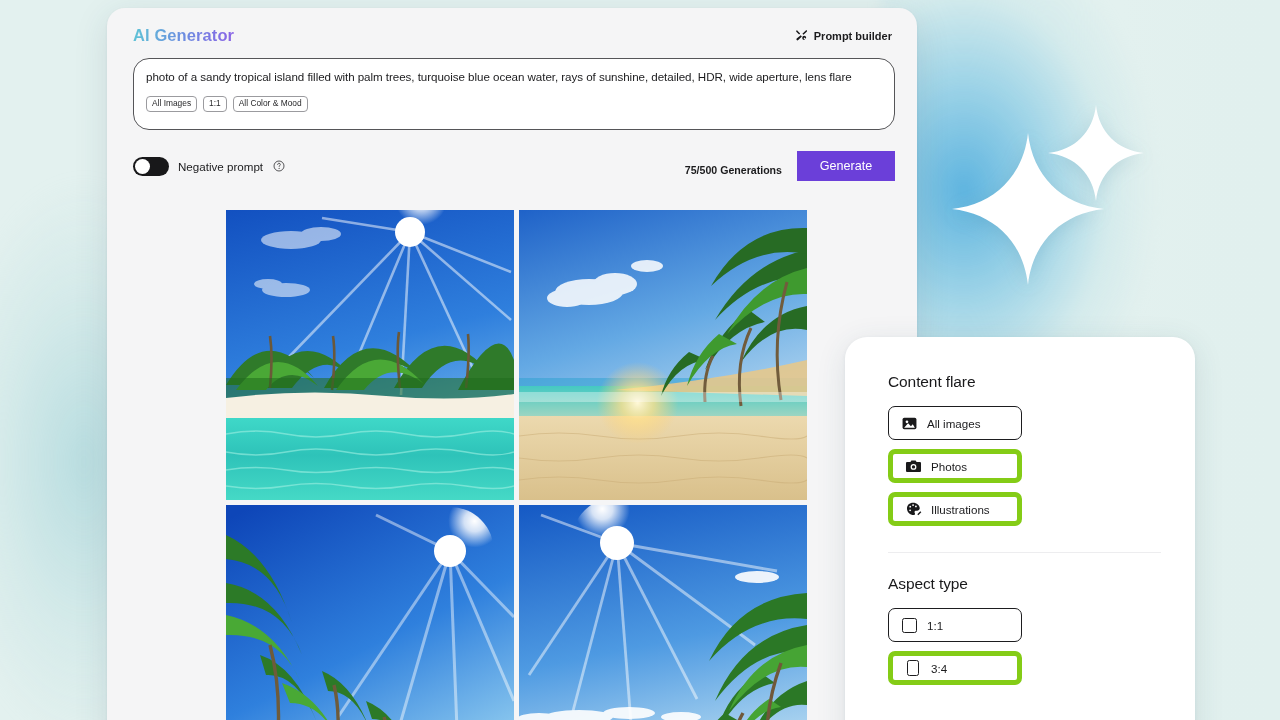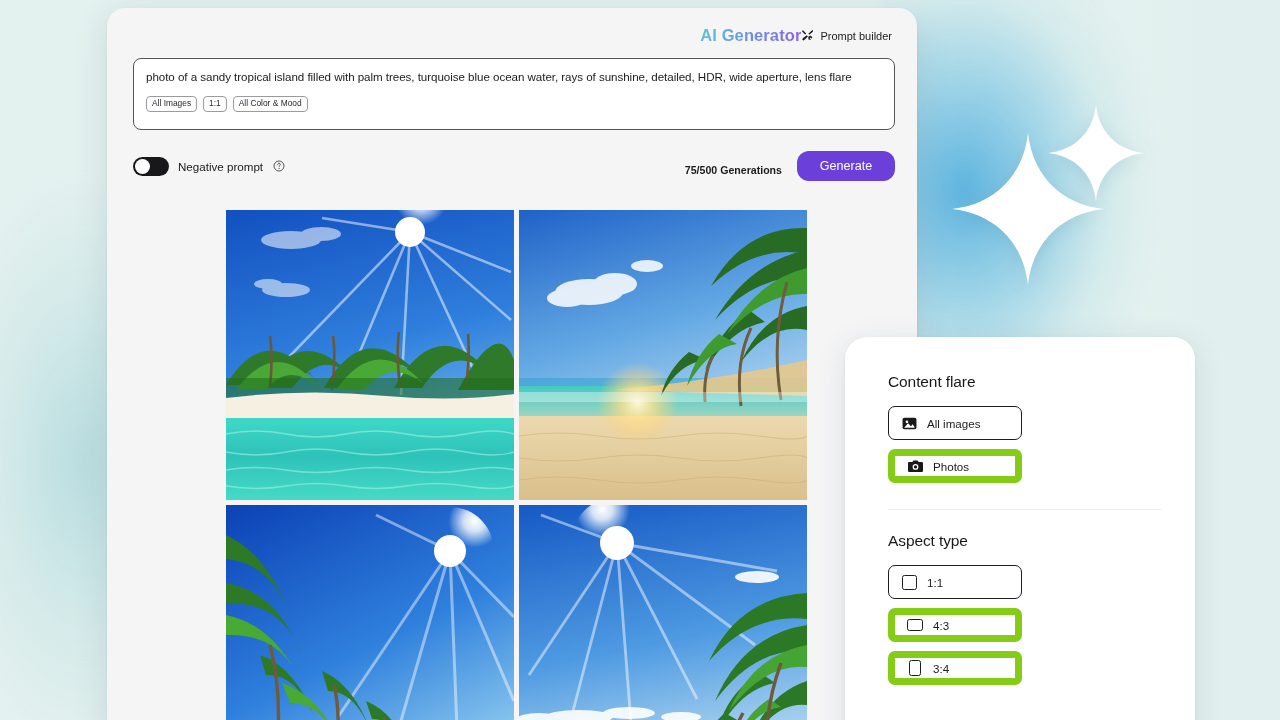--- a/index.html
+++ b/index.html
@@ -77,7 +77,7 @@
   #card-header {
     display: flex;
     align-items: center;
-    justify-content: flex-end;
+    justify-content: space-between;
     padding: 18px 25px 8px 26px;
   }
   #app-title {

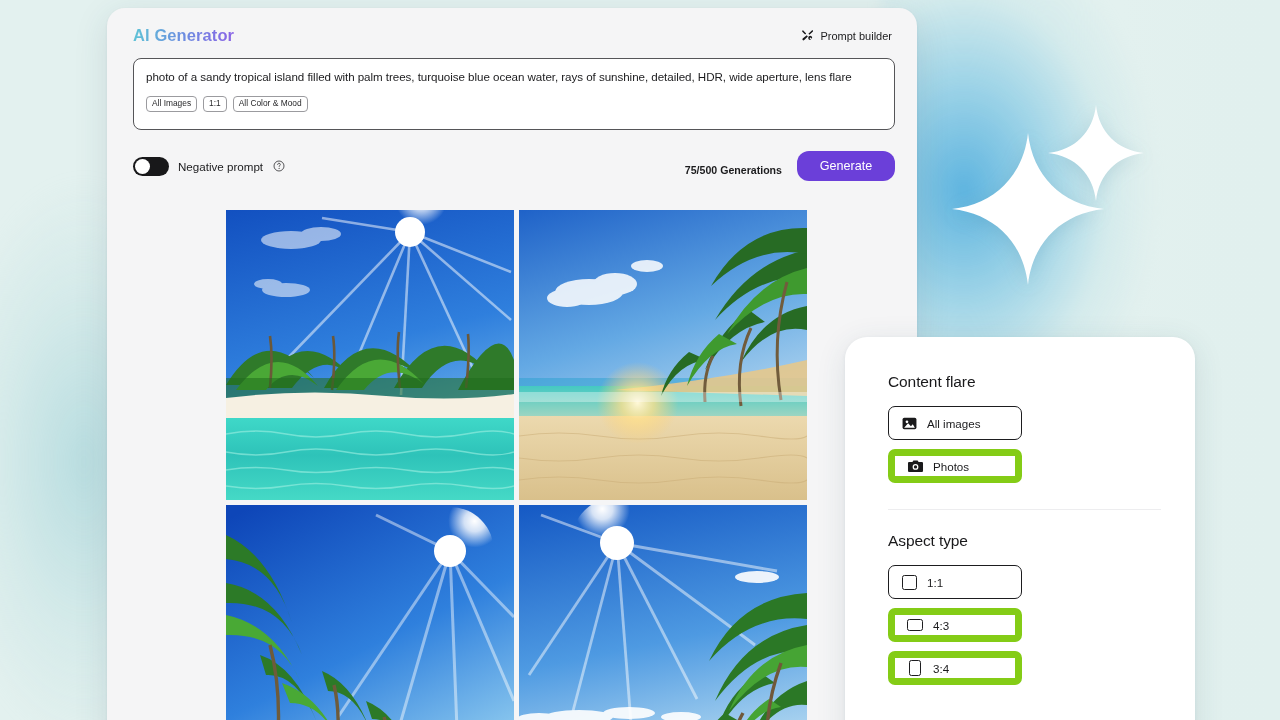--- a/index.html
+++ b/index.html
@@ -96,6 +96,7 @@
     font-size: 11px;
     color: #1c1c1e;
     cursor: pointer;
+    font-weight: bold;
   }
   #prompt-builder-btn .label { font-size: 11px; }
 

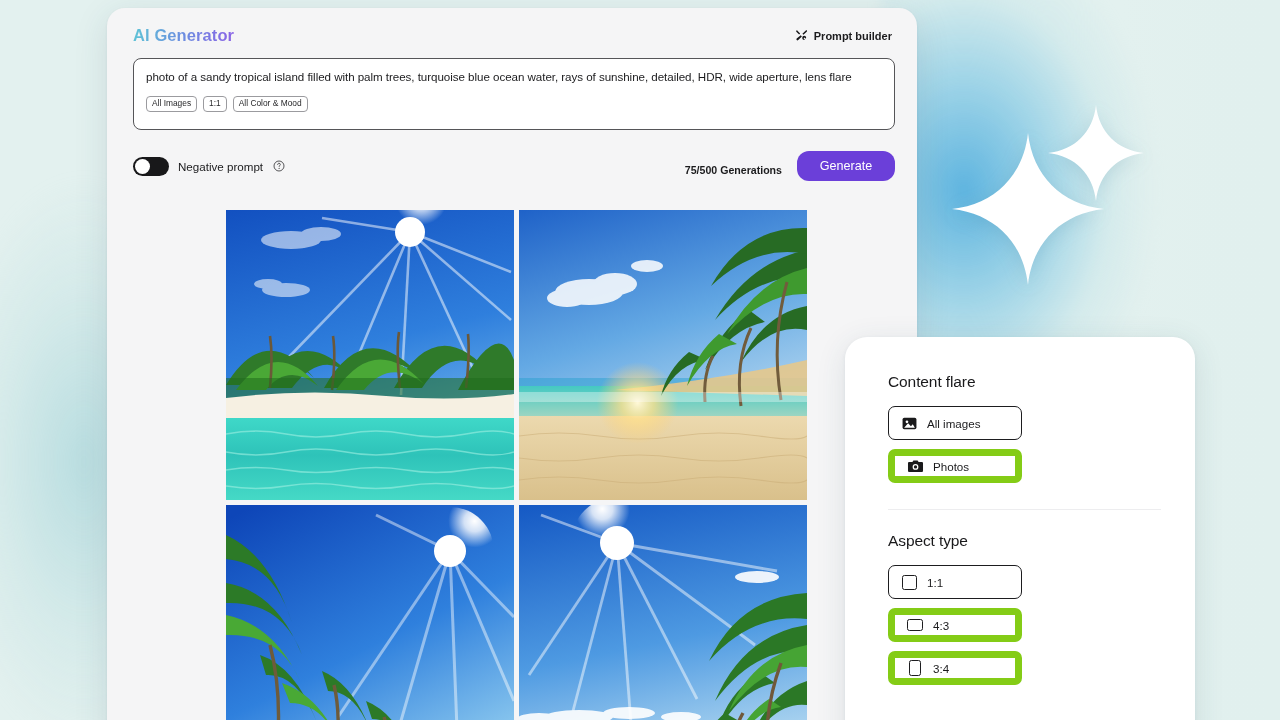--- a/index.html
+++ b/index.html
@@ -105,7 +105,7 @@
     margin: 5px 22px 0 26px;
     background: #ffffff;
     border: 1.3px solid #555558;
-    border-radius: 8px;
+    border-radius: 16px;
     height: 72px;
     padding: 10px 14px 8px 12px;
   }

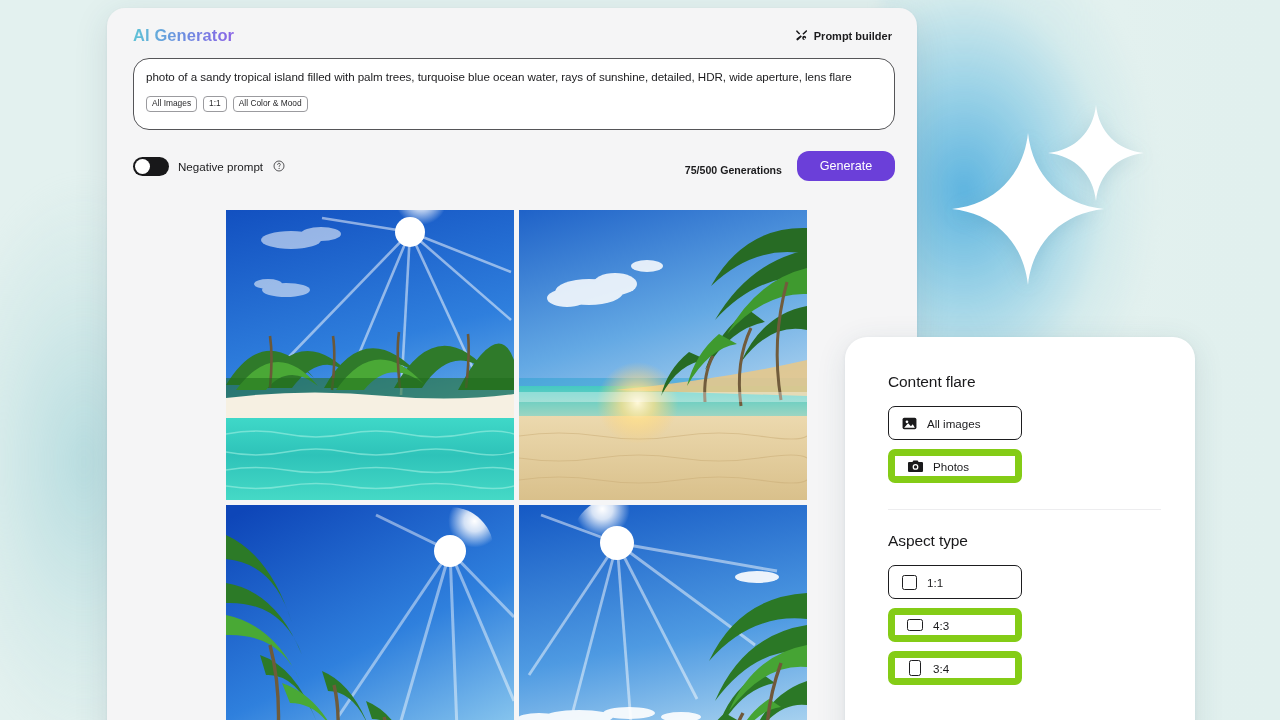--- a/index.html
+++ b/index.html
@@ -184,7 +184,7 @@
     background: #6b3fd9;
     color: #ffffff;
     border: none;
-    border-radius: 12px;
+    border-radius: 0;
     font-family: inherit;
     font-size: 12.6px;
     width: 98px;

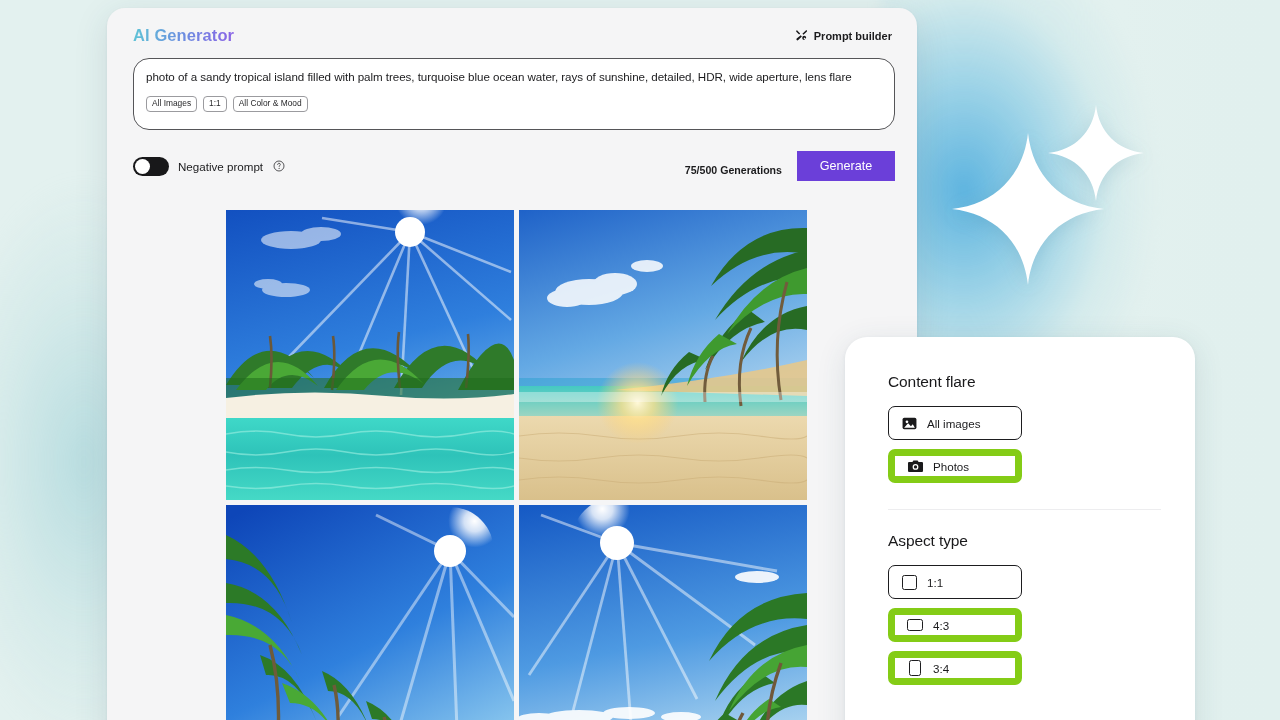--- a/index.html
+++ b/index.html
@@ -236,7 +236,7 @@
     width: 134px;
     height: 34px;
     border-radius: 7px;
-    border: 7px solid #84cc16;
+    border: 5px solid #84cc16;
     background: #fff;
     display: flex;
     align-items: center;

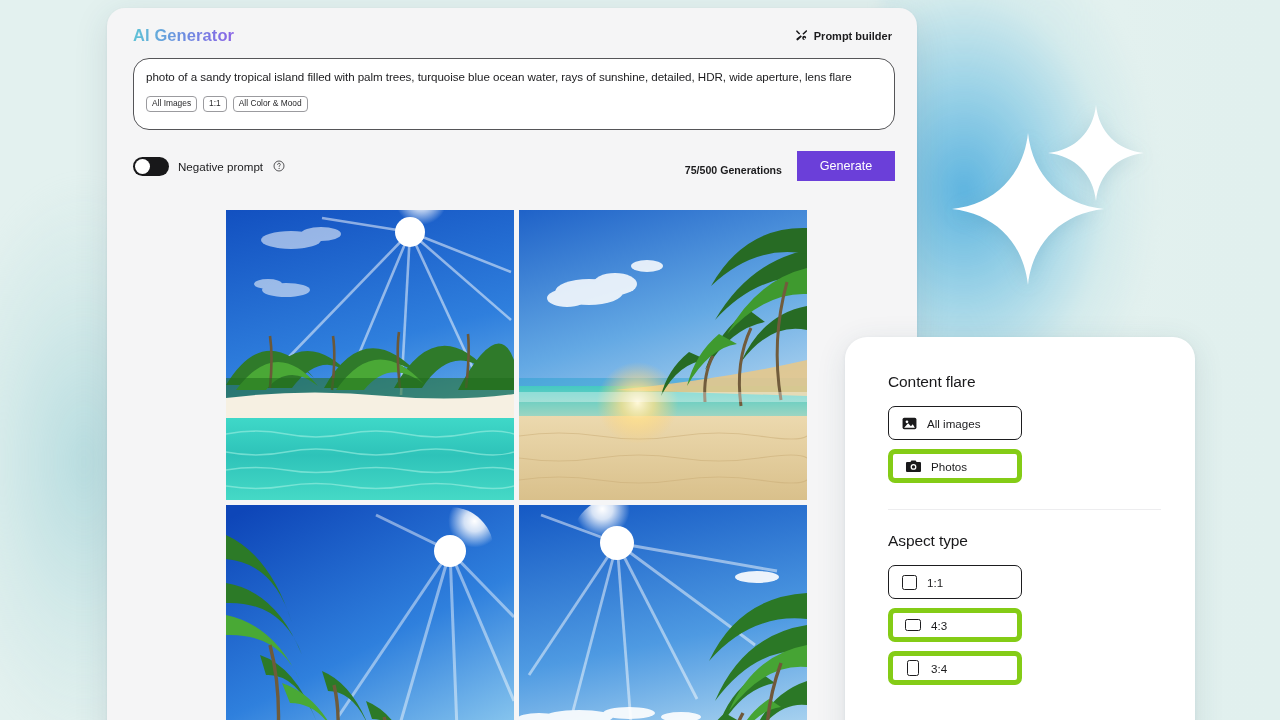--- a/index.html
+++ b/index.html
@@ -597,6 +597,19 @@
       <span>Photos</span>
     </button>
 
+    <button class="option-btn">
+      <span class="glyph">
+        <svg width="17" height="17" viewBox="0 0 24 24">
+          <path d="M11.4 2.4c5.2 0 9.4 3.6 9.4 8 0 2.5-2 3.2-3.6 3.2h-1.8c-1.1 0-2 .8-2 1.9 0 .5.2.9.4 1.3.3.4.4.8.4 1.2 0 1.1-.9 1.9-2 1.9-5.2 0-9.4-4.1-9.4-9.2S6.2 2.4 11.4 2.4Z" fill="#19191b"></path>
+          <circle cx="7.4" cy="8" r="1.3" fill="#ffffff"></circle>
+          <circle cx="11.4" cy="5.8" r="1.3" fill="#ffffff"></circle>
+          <circle cx="15.4" cy="7.6" r="1.3" fill="#ffffff"></circle>
+          <circle cx="7.2" cy="13.2" r="1.3" fill="#ffffff"></circle>
+          <path d="M17.4 18.6 L21.6 14.4 L23 15.8 L18.8 20 Z" fill="#19191b"></path>
+        </svg>
+      </span>
+      <span>Illustrations</span>
+    </button>
   </div>
 
   <div id="panel-divider"></div>

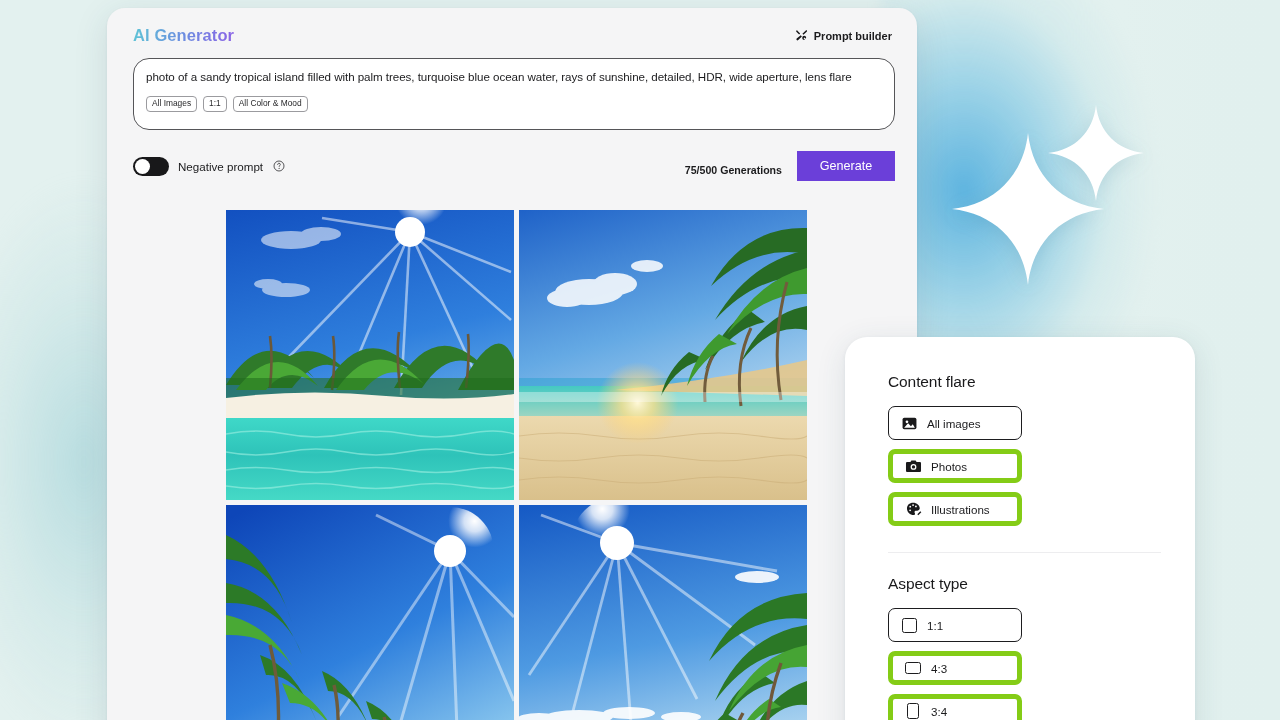--- a/index.html
+++ b/index.html
@@ -624,12 +624,6 @@
       <span>1:1</span>
     </button>
 
-    <button class="option-btn">
-      <span class="glyph">
-          <span class="ratio-shape r-4-3"></span>
-        </span>
-      <span>4:3</span>
-    </button>
 
     <button class="option-btn">
       <span class="glyph">

